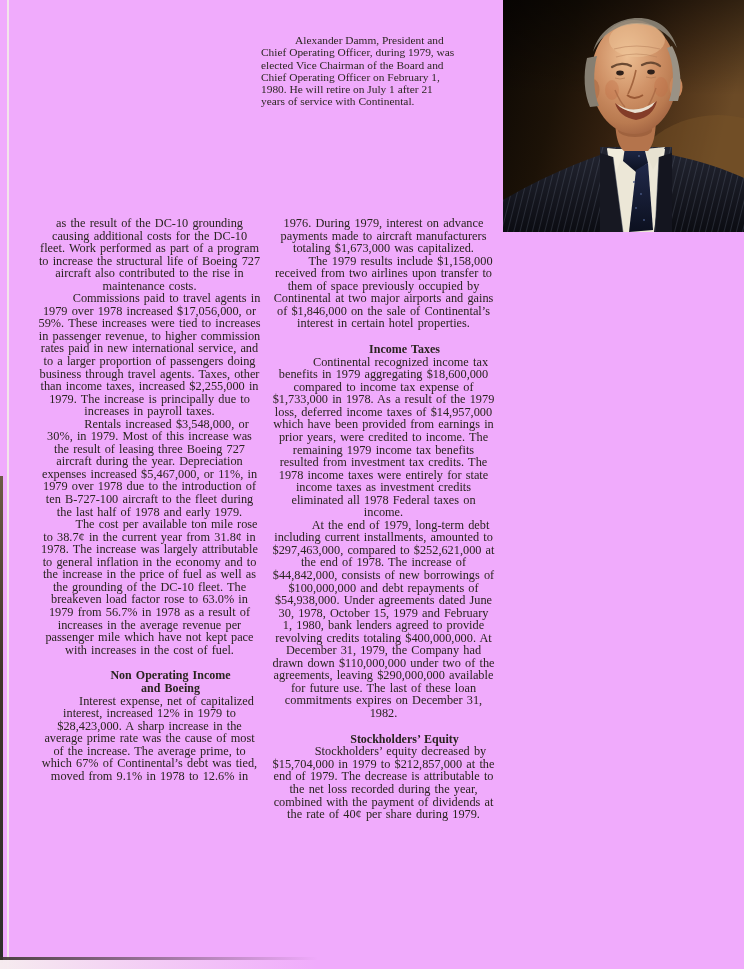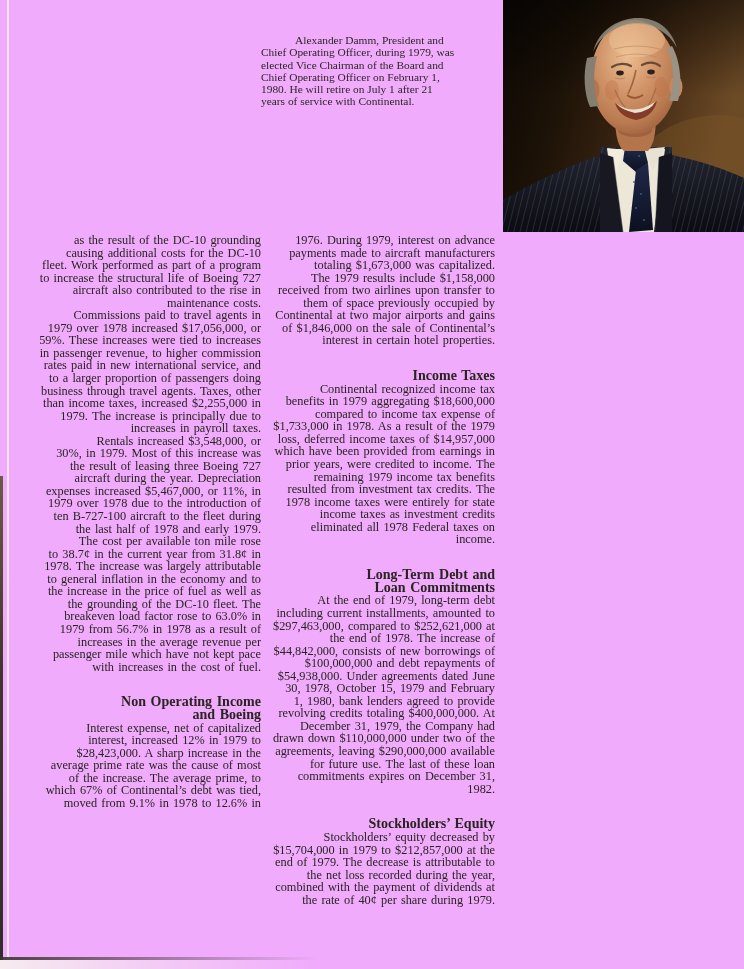--- a/index.html
+++ b/index.html
@@ -31,10 +31,10 @@
   .photo svg{display:block;}
   
   .col{
-    position:absolute;top:234px;width:223px;
+    position:absolute;top:217px;width:223px;
     font-size:12.3px;line-height:12.55px;
     word-spacing:.09em;
-    text-align:right;
+    text-align:center;
   }
   .col-left{left:38px;}
   .col-right{left:272px;}

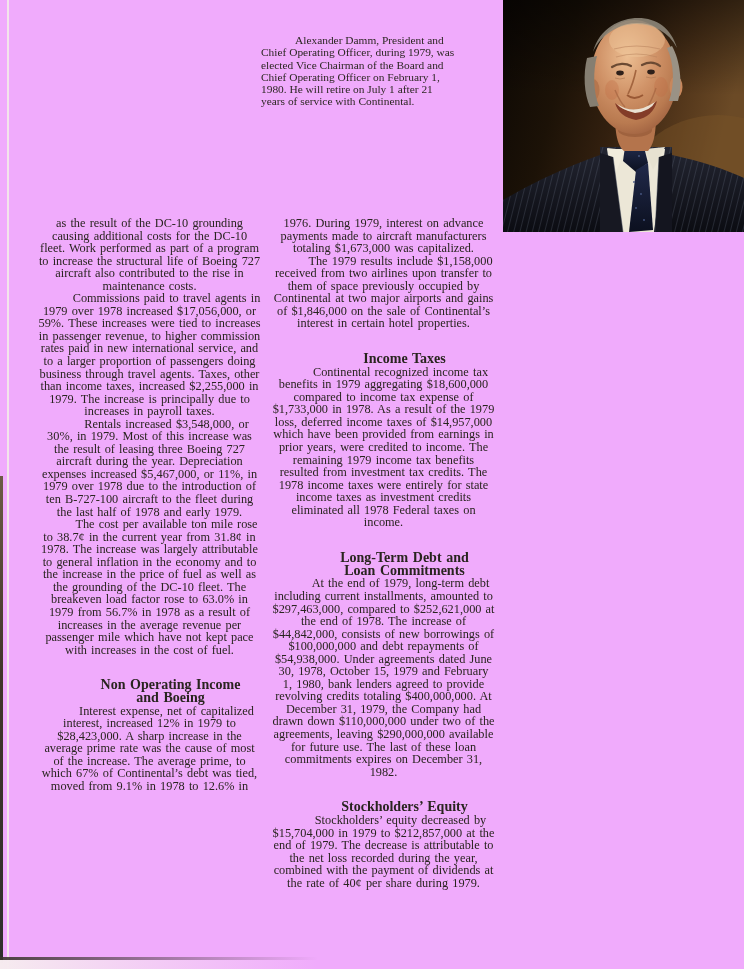--- a/index.html
+++ b/index.html
@@ -43,8 +43,8 @@
   .subhead{
     font-weight:bold;
     padding-left:42px;
-    margin-top:23px;
-    font-size:14px;line-height:12.8px;
+    margin-top:13px;
+    font-size:12px;line-height:12.8px;
   }
 </style>
 </head>

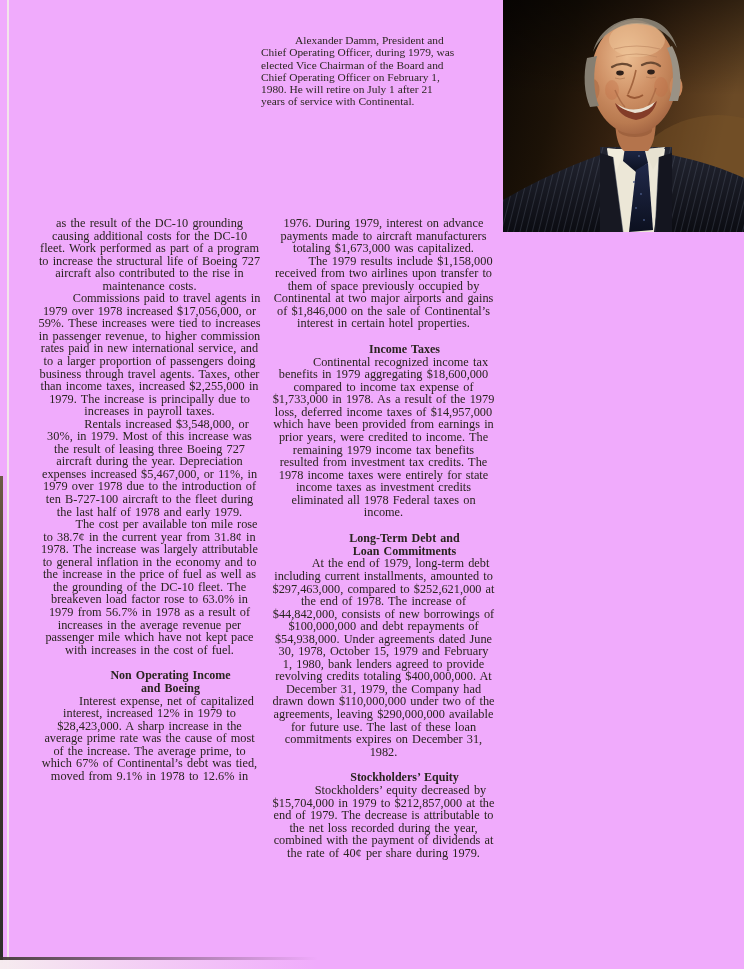--- a/index.html
+++ b/index.html
@@ -183,10 +183,6 @@
     <p class="para indent">The 1979 results include $1,158,000 received from two airlines upon transfer to them of space previously occupied by Continental at two major airports and gains of $1,846,000 on the sale of Continental’s interest in certain hotel properties.</p>
     <div class="subhead">Income Taxes</div>
     <p class="para indent">Continental recognized income tax benefits in 1979 aggregating $18,600,000 compared to income tax expense of $1,733,000 in 1978. As a result of the 1979 loss, deferred income taxes of $14,957,000 which have been provided from earnings in prior years, were credited to income. The remaining 1979 income tax benefits resulted from investment tax credits. The 1978 income taxes were entirely for state income taxes as investment credits eliminated all 1978 Federal taxes on income.</p>
-    <div class="subhead">
-      <div>Long-Term Debt and</div>
-      <div>Loan Commitments</div>
-    </div>
     <p class="para indent">At the end of 1979, long-term debt including current installments, amounted to $297,463,000, compared to $252,621,000 at the end of 1978. The increase of $44,842,000, consists of new borrowings of $100,000,000 and debt repayments of $54,938,000. Under agreements dated June 30, 1978, October 15, 1979 and February 1, 1980, bank lenders agreed to provide revolving credits totaling $400,000,000. At December 31, 1979, the Company had drawn down $110,000,000 under two of the agreements, leaving $290,000,000 available for future use. The last of these loan commitments expires on December 31, 1982.</p>
     <div class="subhead">Stockholders’ Equity</div>
     <p class="para indent">Stockholders’ equity decreased by $15,704,000 in 1979 to $212,857,000 at the end of 1979. The decrease is attributable to the net loss recorded during the year, combined with the payment of dividends at the rate of 40¢ per share during 1979.</p>

